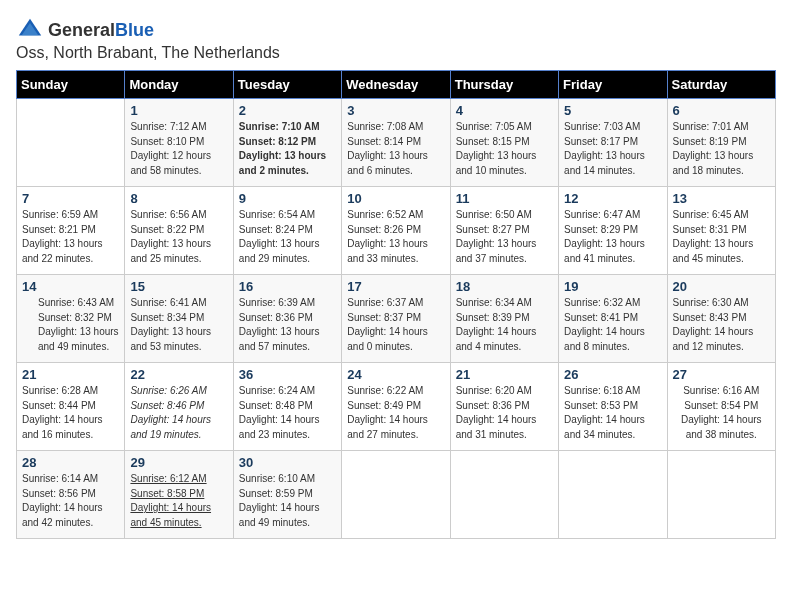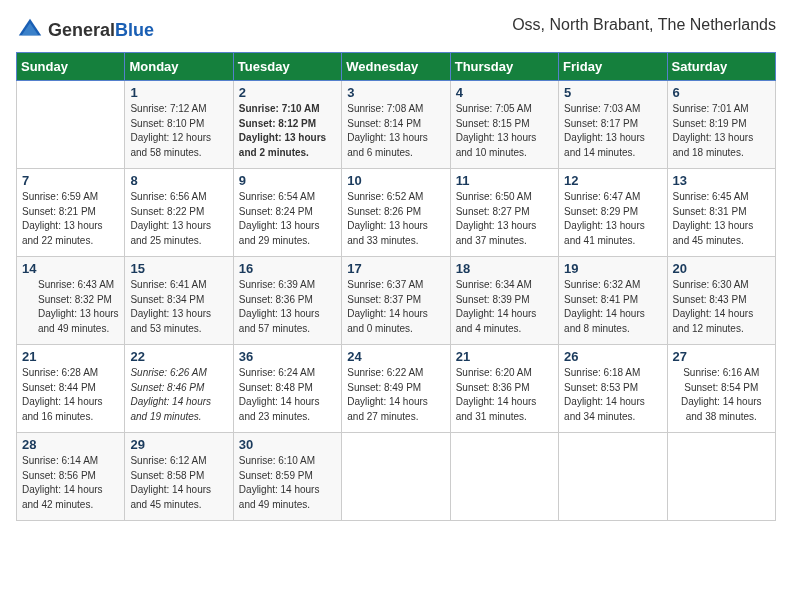--- a/index.html
+++ b/index.html
@@ -12,9 +12,10 @@
     }
     .header {
       display: flex;
-      justify-content: space-between;
+      justify-content: flex-end;
       align-items: flex-start;
       margin-bottom: 8px;
+      flex-direction: column;
     }
     .logo {
       display: flex;

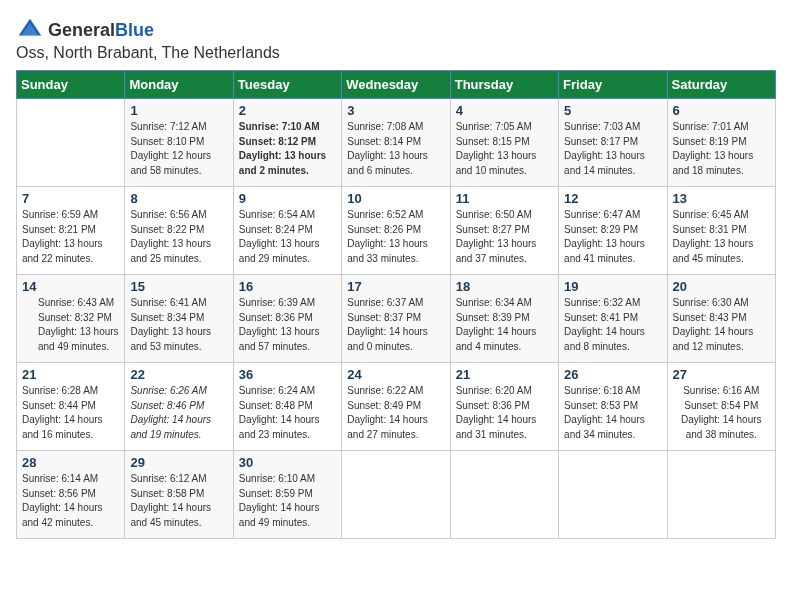--- a/index.html
+++ b/index.html
@@ -54,7 +54,7 @@
       table-layout: fixed;
     }
     thead tr th {
-      background-color: #15803d;
+      background-color: #000000;
       color: #fff;
       font-size: 13px;
       font-weight: bold;

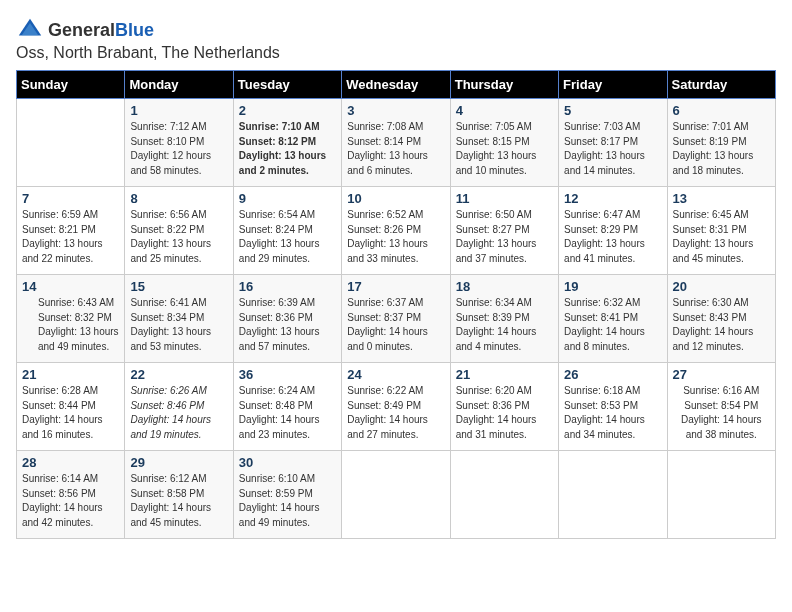--- a/index.html
+++ b/index.html
@@ -329,7 +329,7 @@
         </td>
         <td>
           <span class="day-number">29</span>
-          <div class="day-info" style="white-space: pre-line;">Sunrise: 6:12 AM
+          <div class="day-info" style="white-space: pre-line; text-decoration: underline;">Sunrise: 6:12 AM
 Sunset: 8:58 PM
 Daylight: 14 hours
 and 45 minutes.</div>

